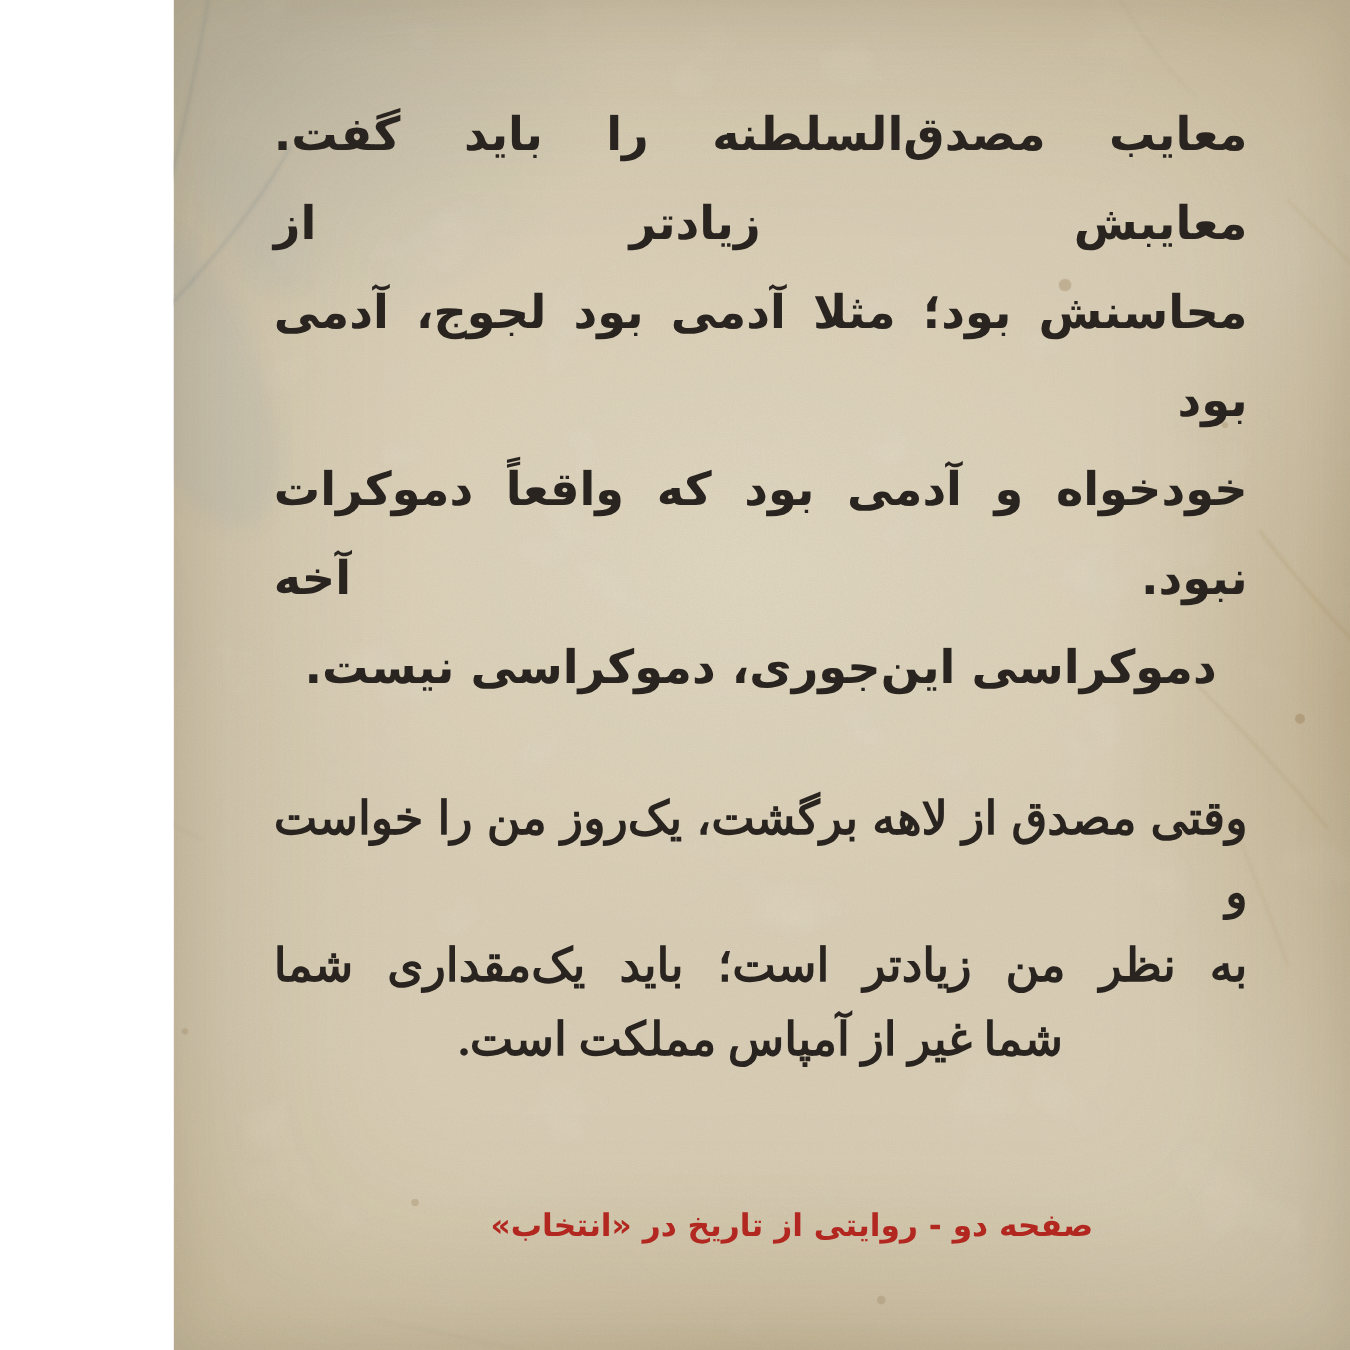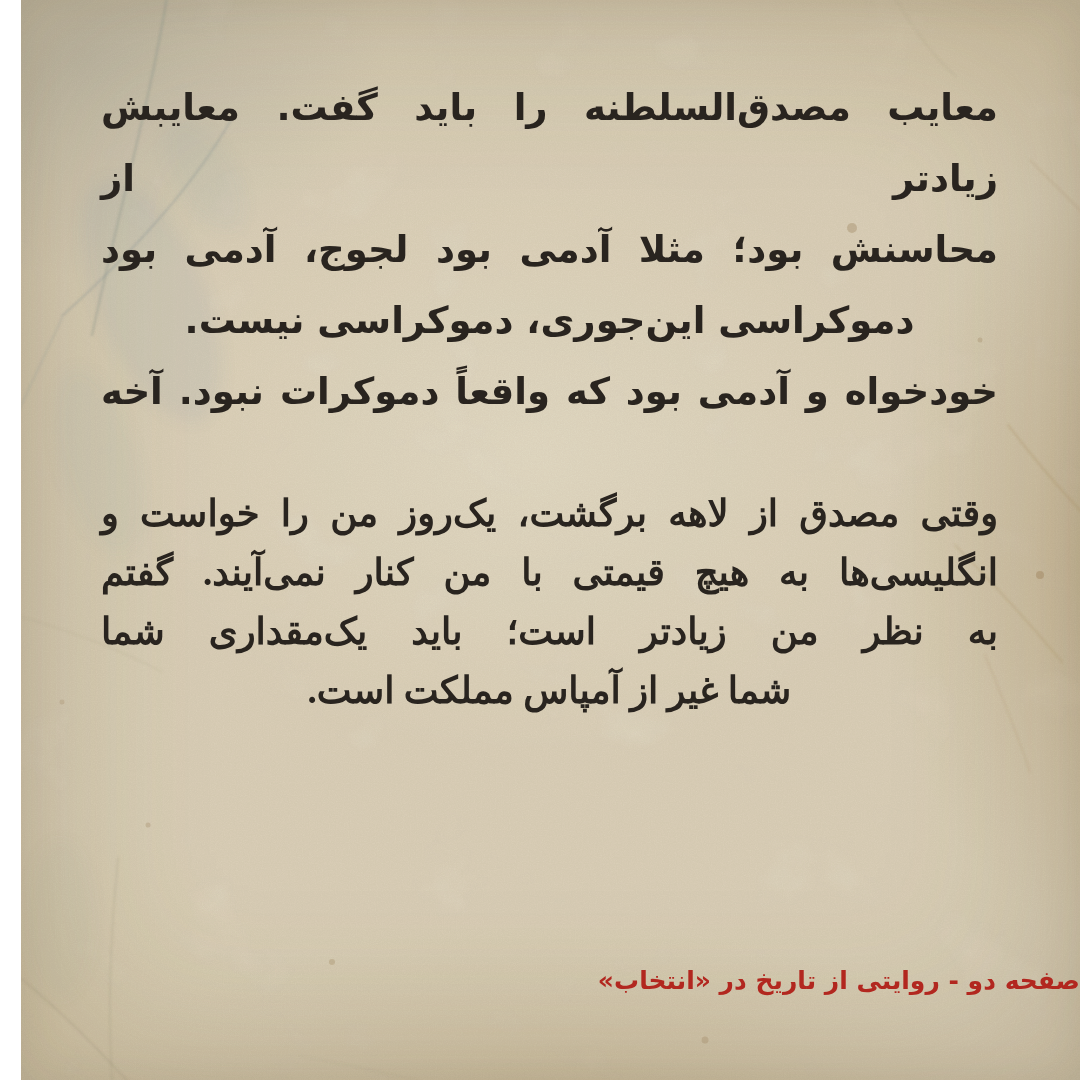--- a/index.html
+++ b/index.html
@@ -8,7 +8,7 @@
     font-family:"DejaVu Sans", sans-serif;
   }
   .canvas{
-    position:relative;width:1059px;height:1080px;overflow:hidden;
+    position:relative;width:941px;height:1080px;overflow:hidden;
     background:
       radial-gradient(ellipse 430px 320px at 6% 5%,  rgba(158,164,160,0.30), transparent 70%),
       radial-gradient(ellipse 560px 420px at 48% 42%, rgba(255,250,234,0.38), transparent 72%),

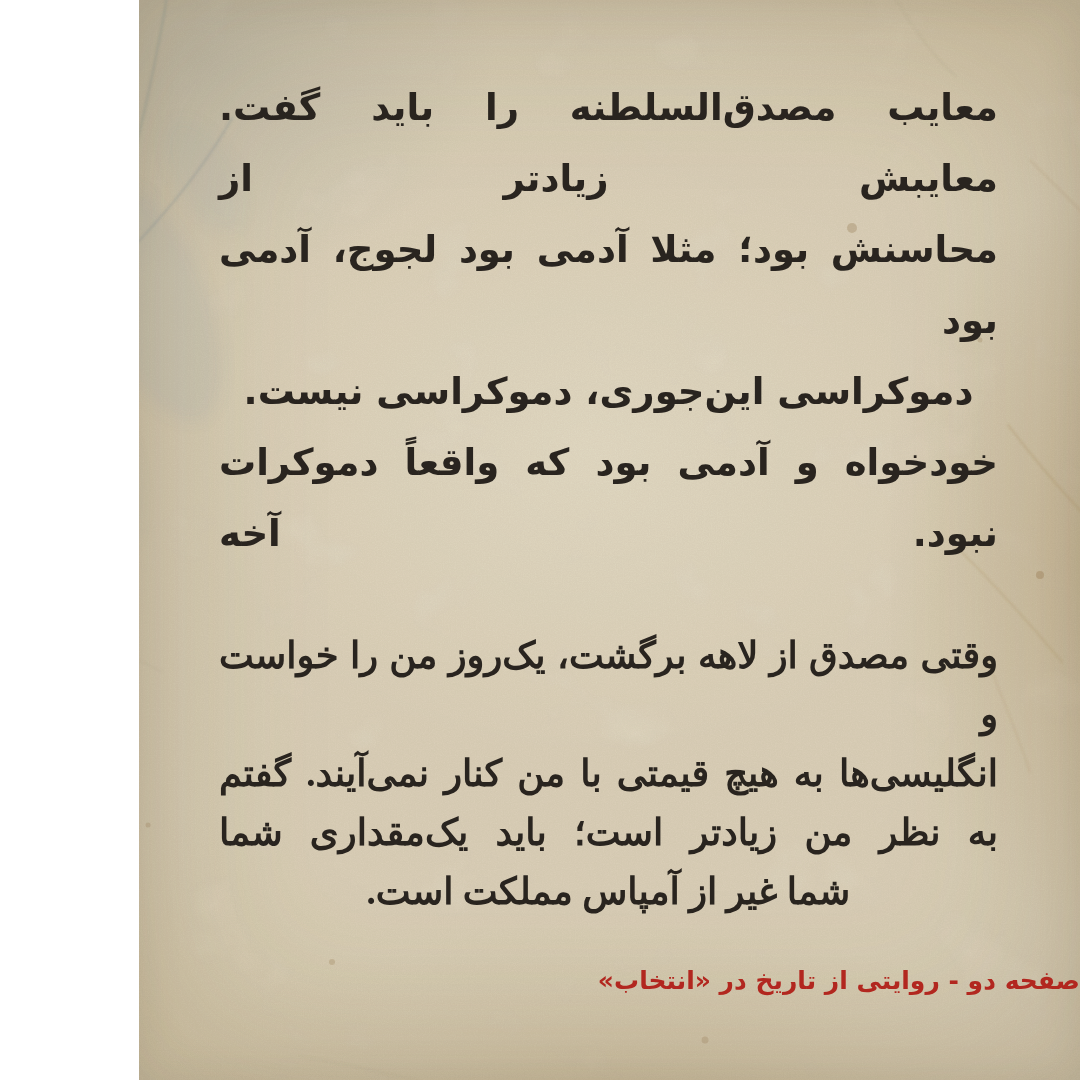--- a/index.html
+++ b/index.html
@@ -106,8 +106,8 @@
     <section class="para para-1">
       <div class="line">معایب مصدق‌السلطنه را باید گفت. معایبش زیادتر از</div>
       <div class="line">محاسنش بود؛ مثلا آدمی بود لجوج، آدمی بود</div>
+      <div class="line">خودخواه و آدمی بود که واقعاً دموکرات نبود. آخه</div>
       <div class="line line--end">دموکراسی این‌جوری، دموکراسی نیست.</div>
-      <div class="line">خودخواه و آدمی بود که واقعاً دموکرات نبود. آخه</div>
     </section>
 
     <section class="para para-2">

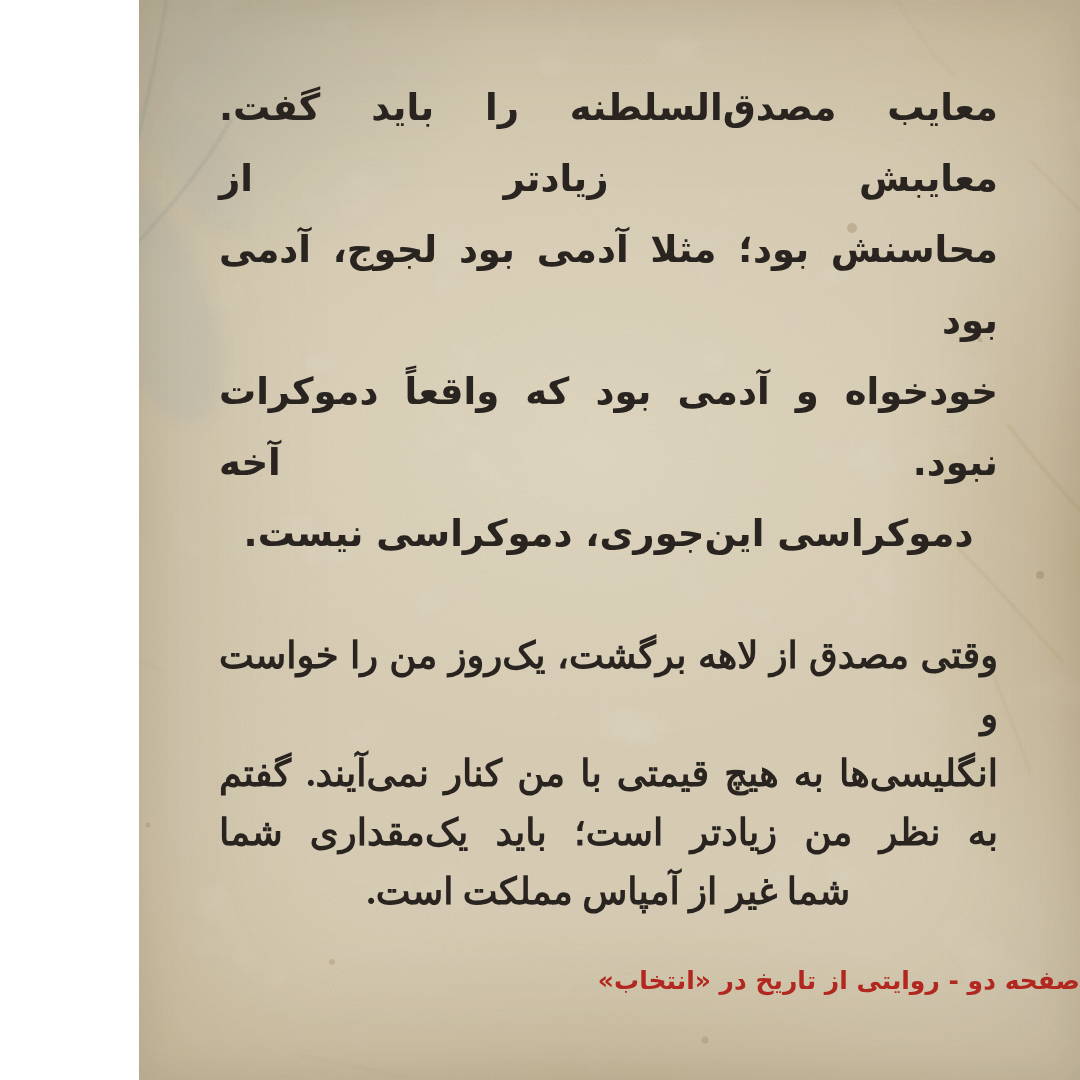--- a/index.html
+++ b/index.html
@@ -112,7 +112,6 @@
 
     <section class="para para-2">
       <div class="line">وقتی مصدق از لاهه برگشت، یک‌روز من را خواست و</div>
-      <div class="line">انگلیسی‌ها به هیچ قیمتی با من کنار نمی‌آیند. گفتم</div>
       <div class="line">به نظر من زیادتر است؛ باید یک‌مقداری شما</div>
       <div class="line line--end">شما غیر از آمپاس مملکت است.</div>
     </section>

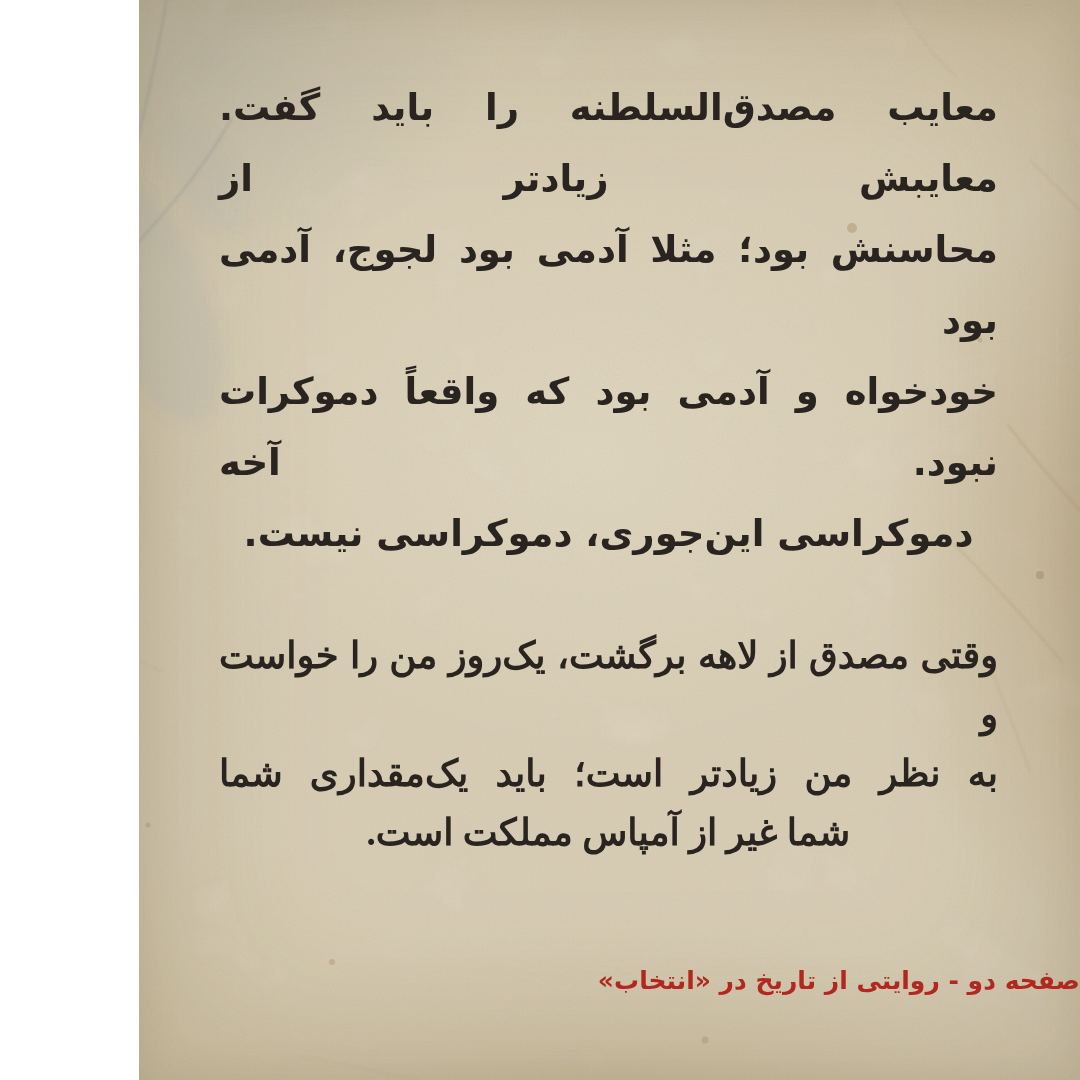--- a/index.html
+++ b/index.html
@@ -40,6 +40,7 @@
   }
   .credit{
     position:absolute;left:0;right:0;top:966px;
+    text-align:center;
     font-size:25px;font-weight:700;color:#b2271f;margin-left:48px;
   }
 </style>

